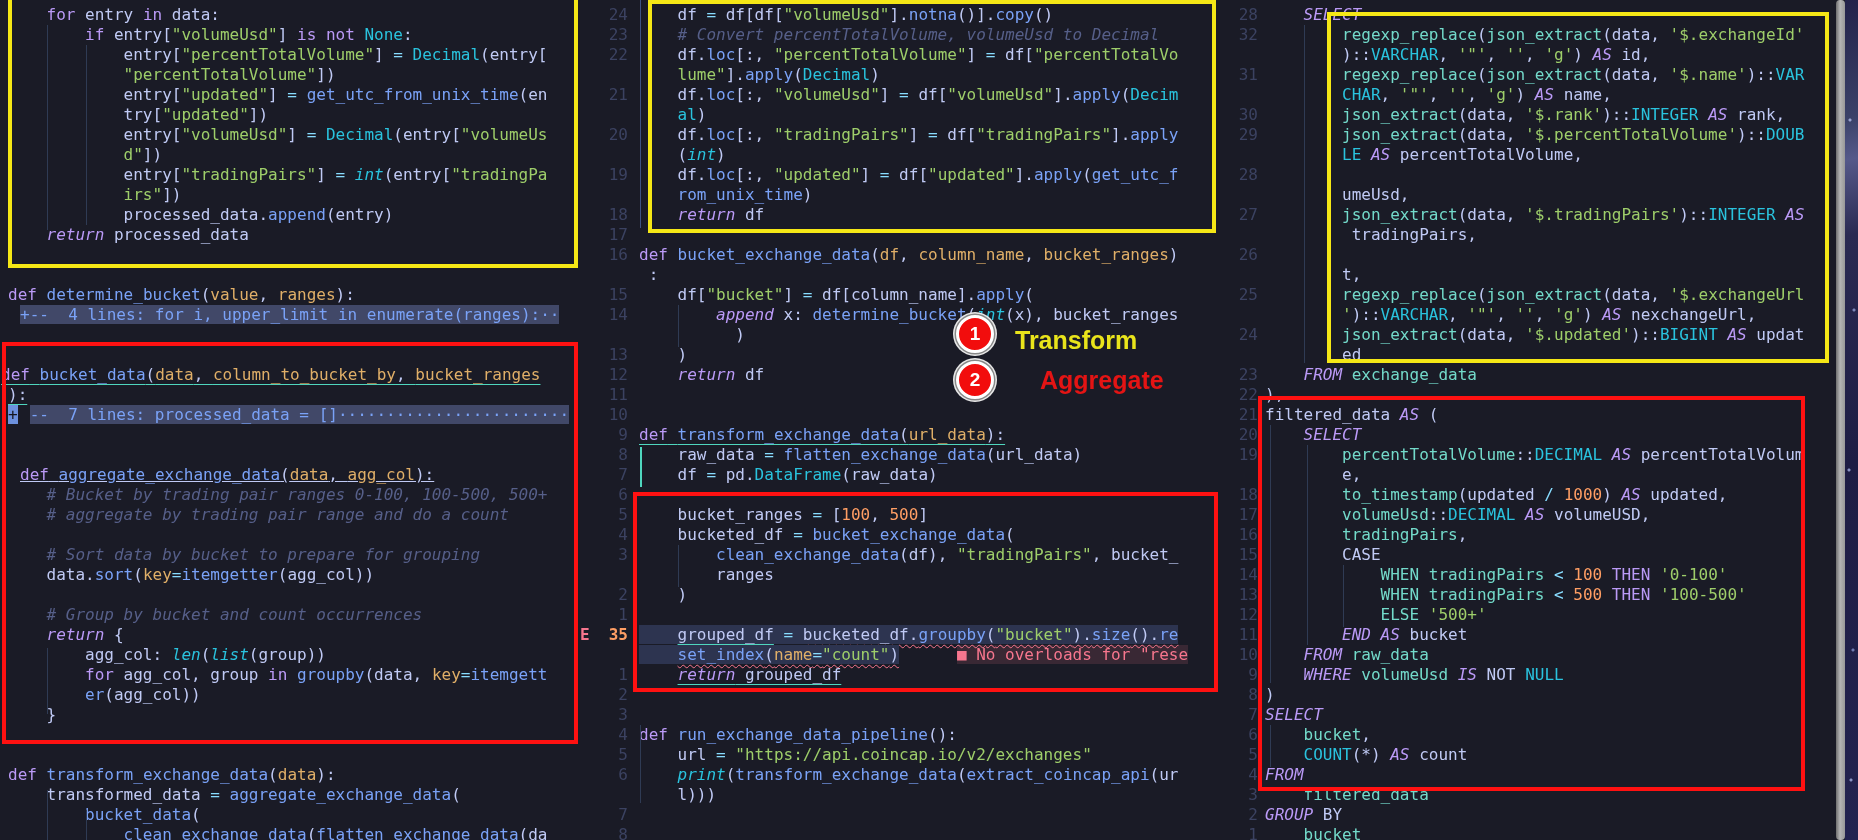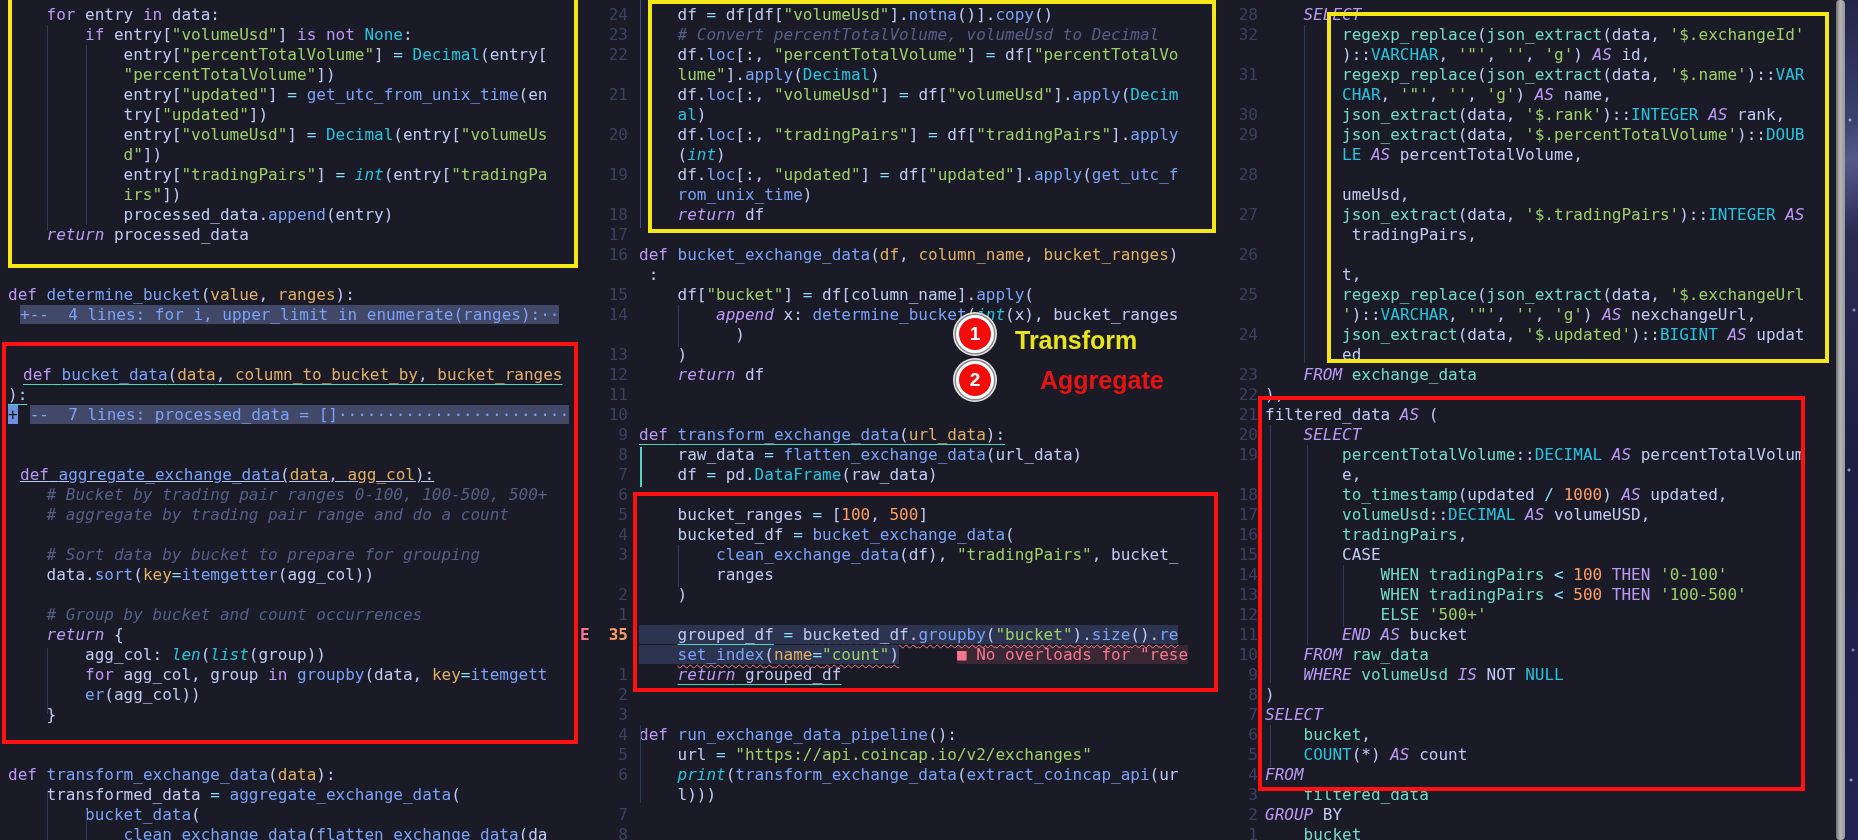--- a/index.html
+++ b/index.html
@@ -67,7 +67,7 @@
       <div class="row"><span class="code" style="margin-left: 8px;"><span class="fold">+--  4 lines: for i, upper_limit in enumerate(ranges):··</span></span></div>
       <div class="row"><span class="code" style="margin-left: 8px;"></span></div>
       <div class="row"><span class="code" style="margin-left: 8px;"></span></div>
-      <div class="row"><span class="code" style="margin-left: 23px;"><span class="k u">def</span><span class="p u"> </span><span class="f u">bucket_data</span><span class="p u">(</span><span class="a u">data</span><span class="p u">, </span><span class="a u">column_to_bucket_by</span><span class="p u">, </span><span class="a u">bucket_ranges</span></span></div>
+      <div class="row"><span class="code" style="margin-left: 1px;"><span class="k u">def</span><span class="p u"> </span><span class="f u">bucket_data</span><span class="p u">(</span><span class="a u">data</span><span class="p u">, </span><span class="a u">column_to_bucket_by</span><span class="p u">, </span><span class="a u">bucket_ranges</span></span></div>
       <div class="row"><span class="code" style="margin-left: 8px;"><span class="p u">):</span></span></div>
       <div class="row"><span class="code" style="margin-left: 8px; text-align: center;"><span class="fc">+</span><span class="fold">--  7 lines: processed_data = []························</span></span></div>
       <div class="row"><span class="code" style="margin-left: 8px;"></span></div>

